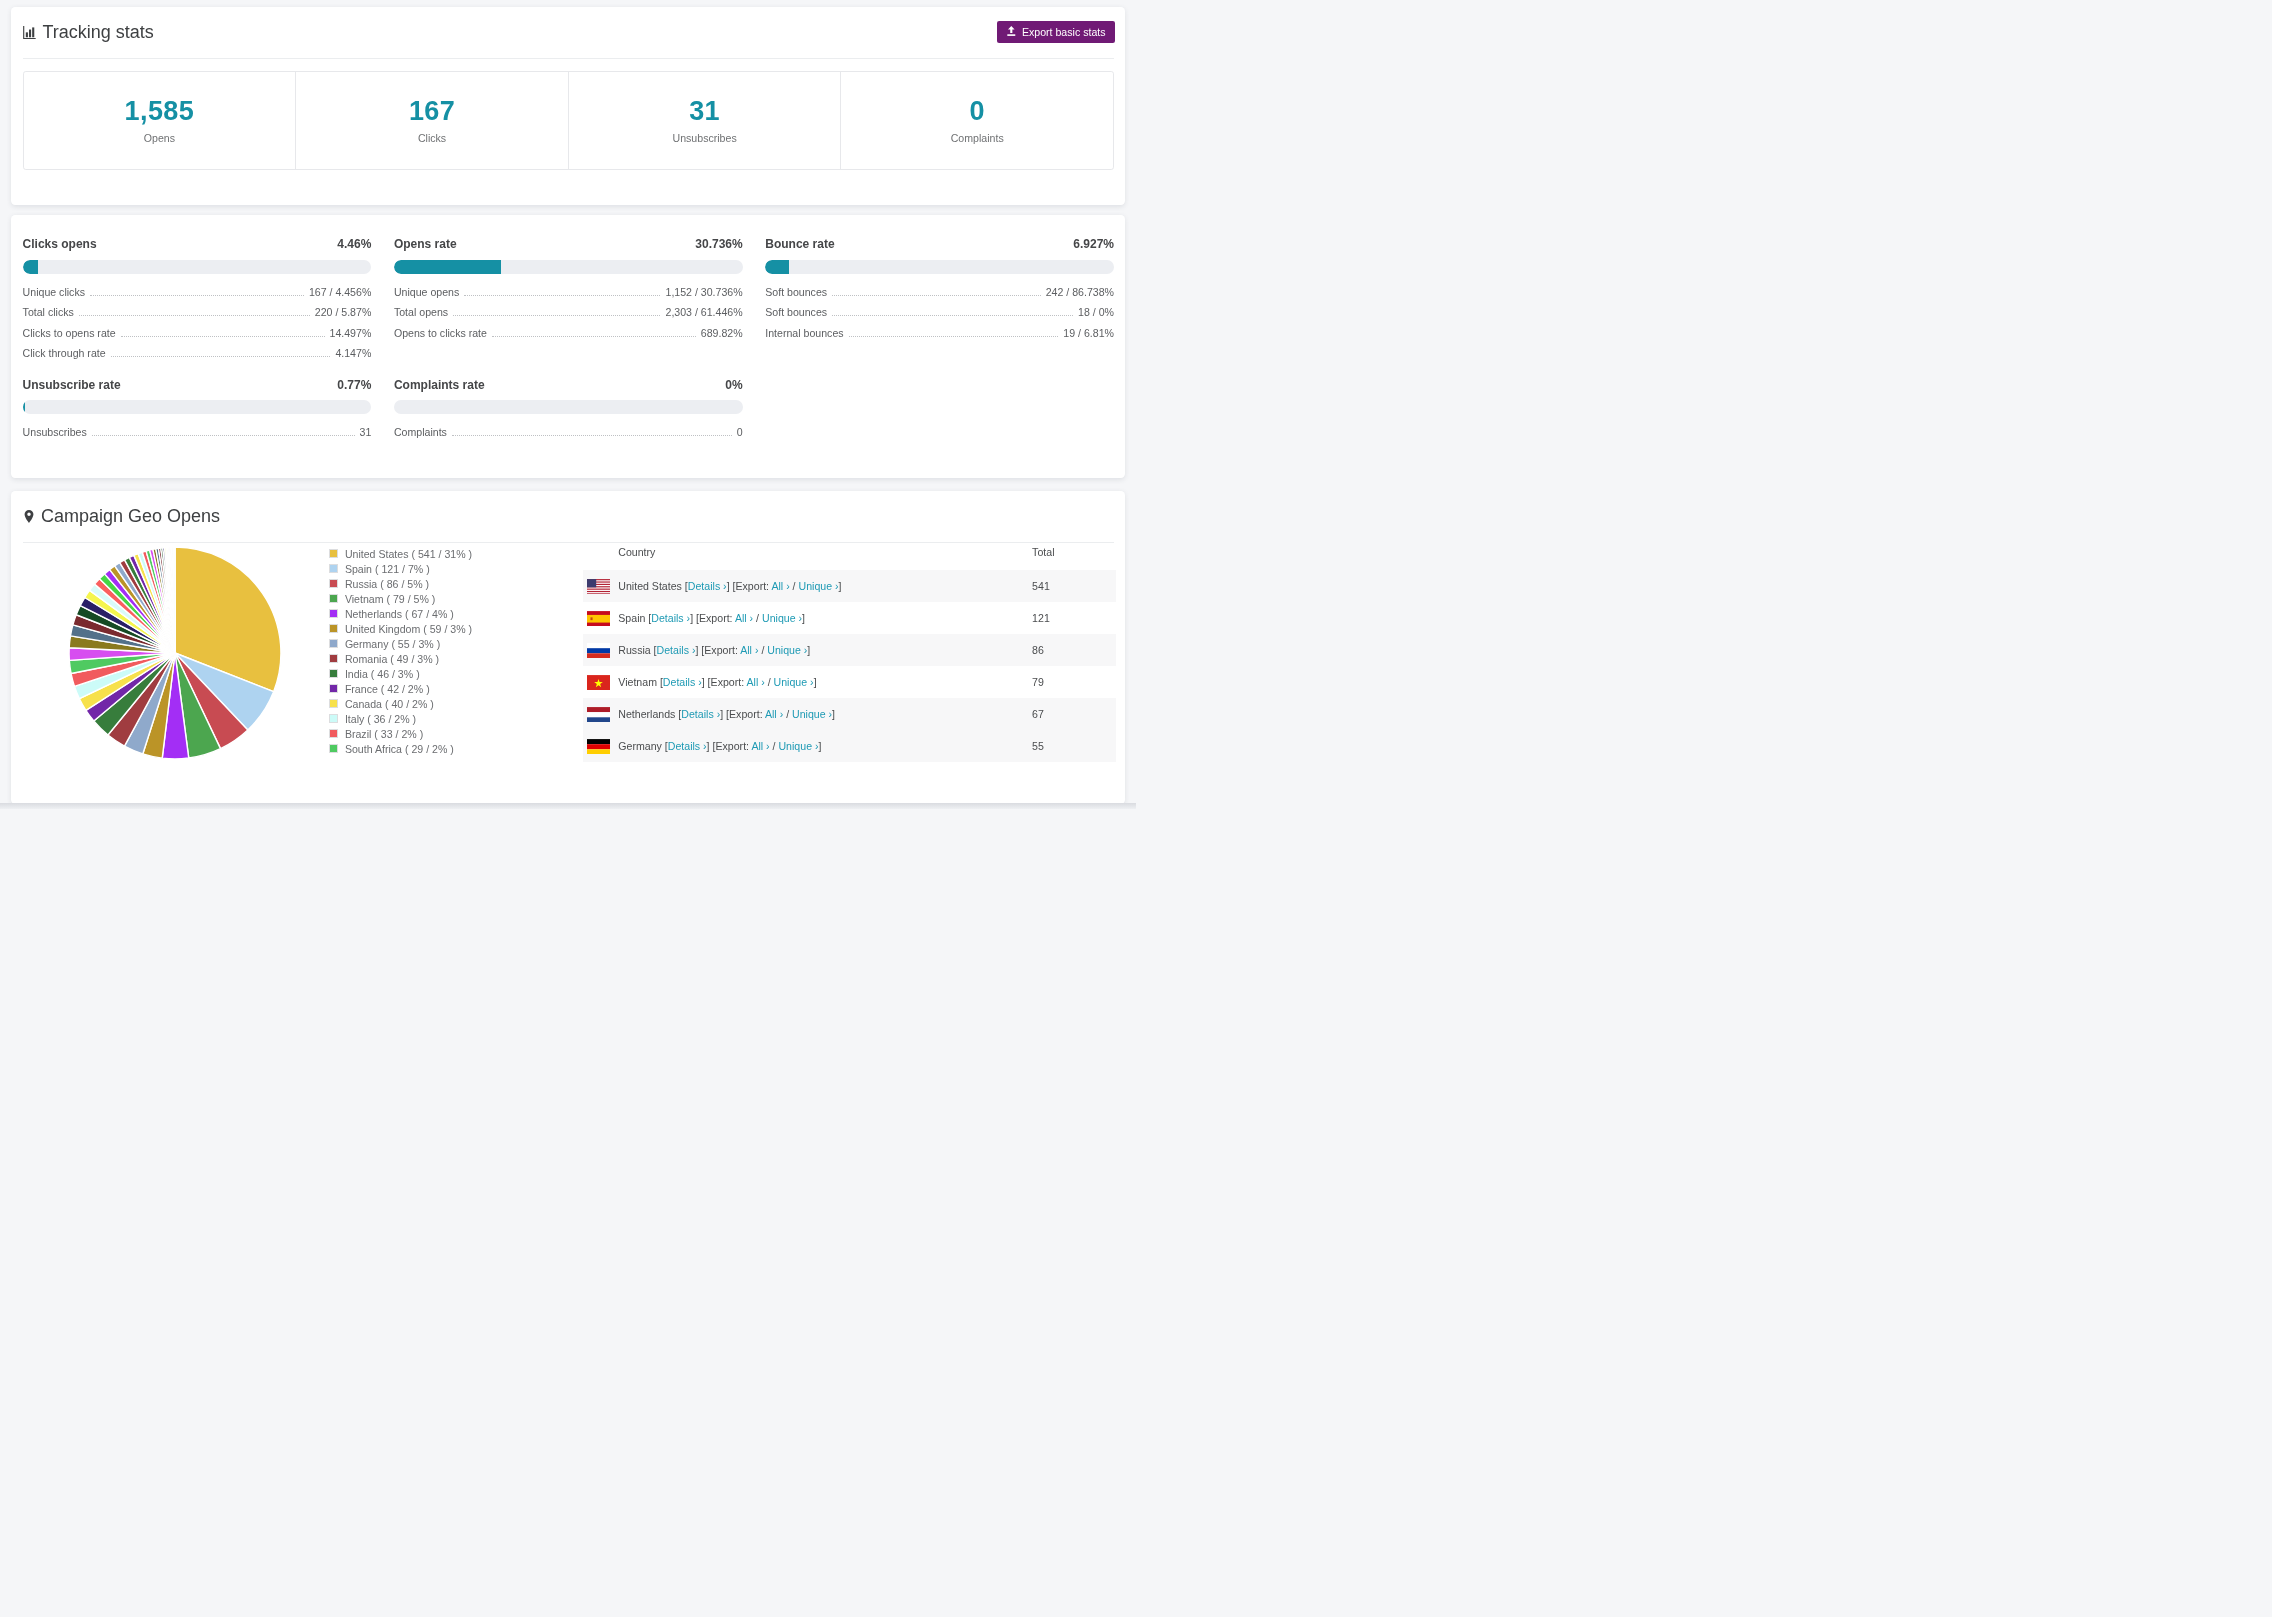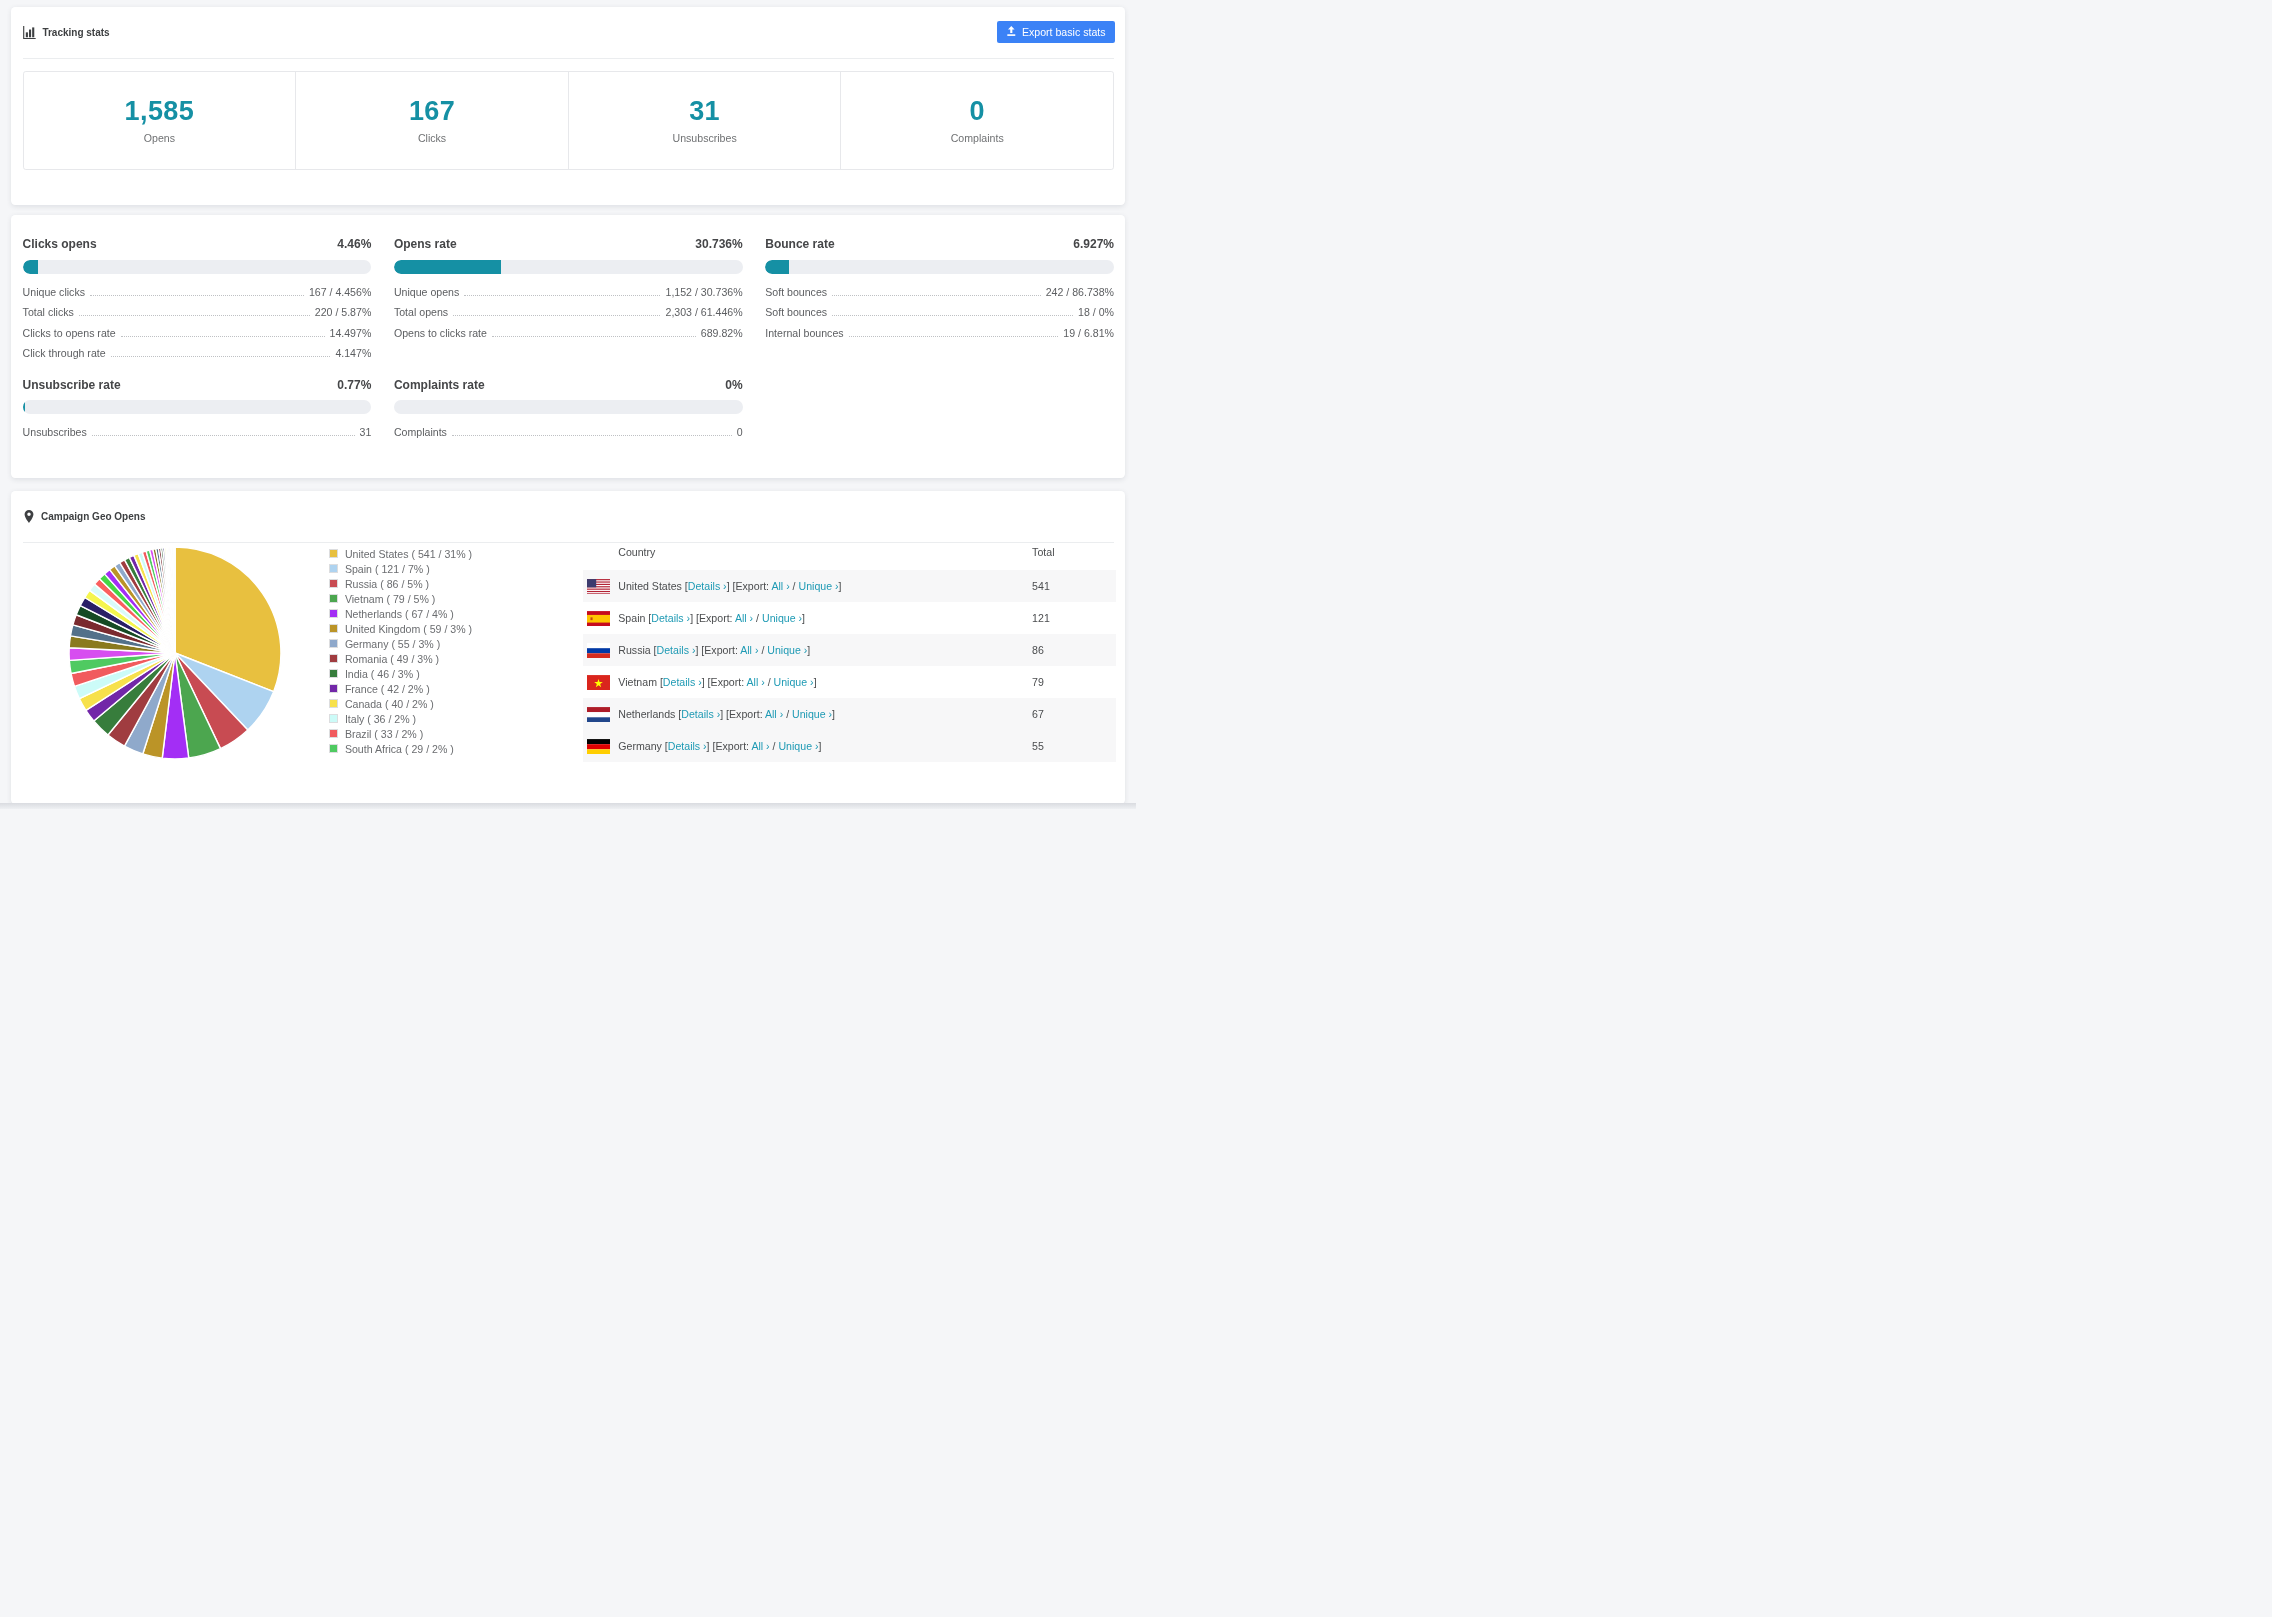--- a/index.html
+++ b/index.html
@@ -24,7 +24,7 @@
 
   
   .card-header { height: 51px; display: flex; align-items: center; padding: 0 11.3px; position: relative; }
-  .card-title { font-size: 10px; font-weight: 700; color: #3e4042; display: flex; align-items: center; gap: 6.4px; }
+  .card-title { font-size: 18px; font-weight: 400; color: #3e4042; display: flex; align-items: center; gap: 6.4px; }
   .card-title svg { display: block; }
   .card-rule { height: 0.7px; background: #ebedef; margin: 0 11.3px; }
 

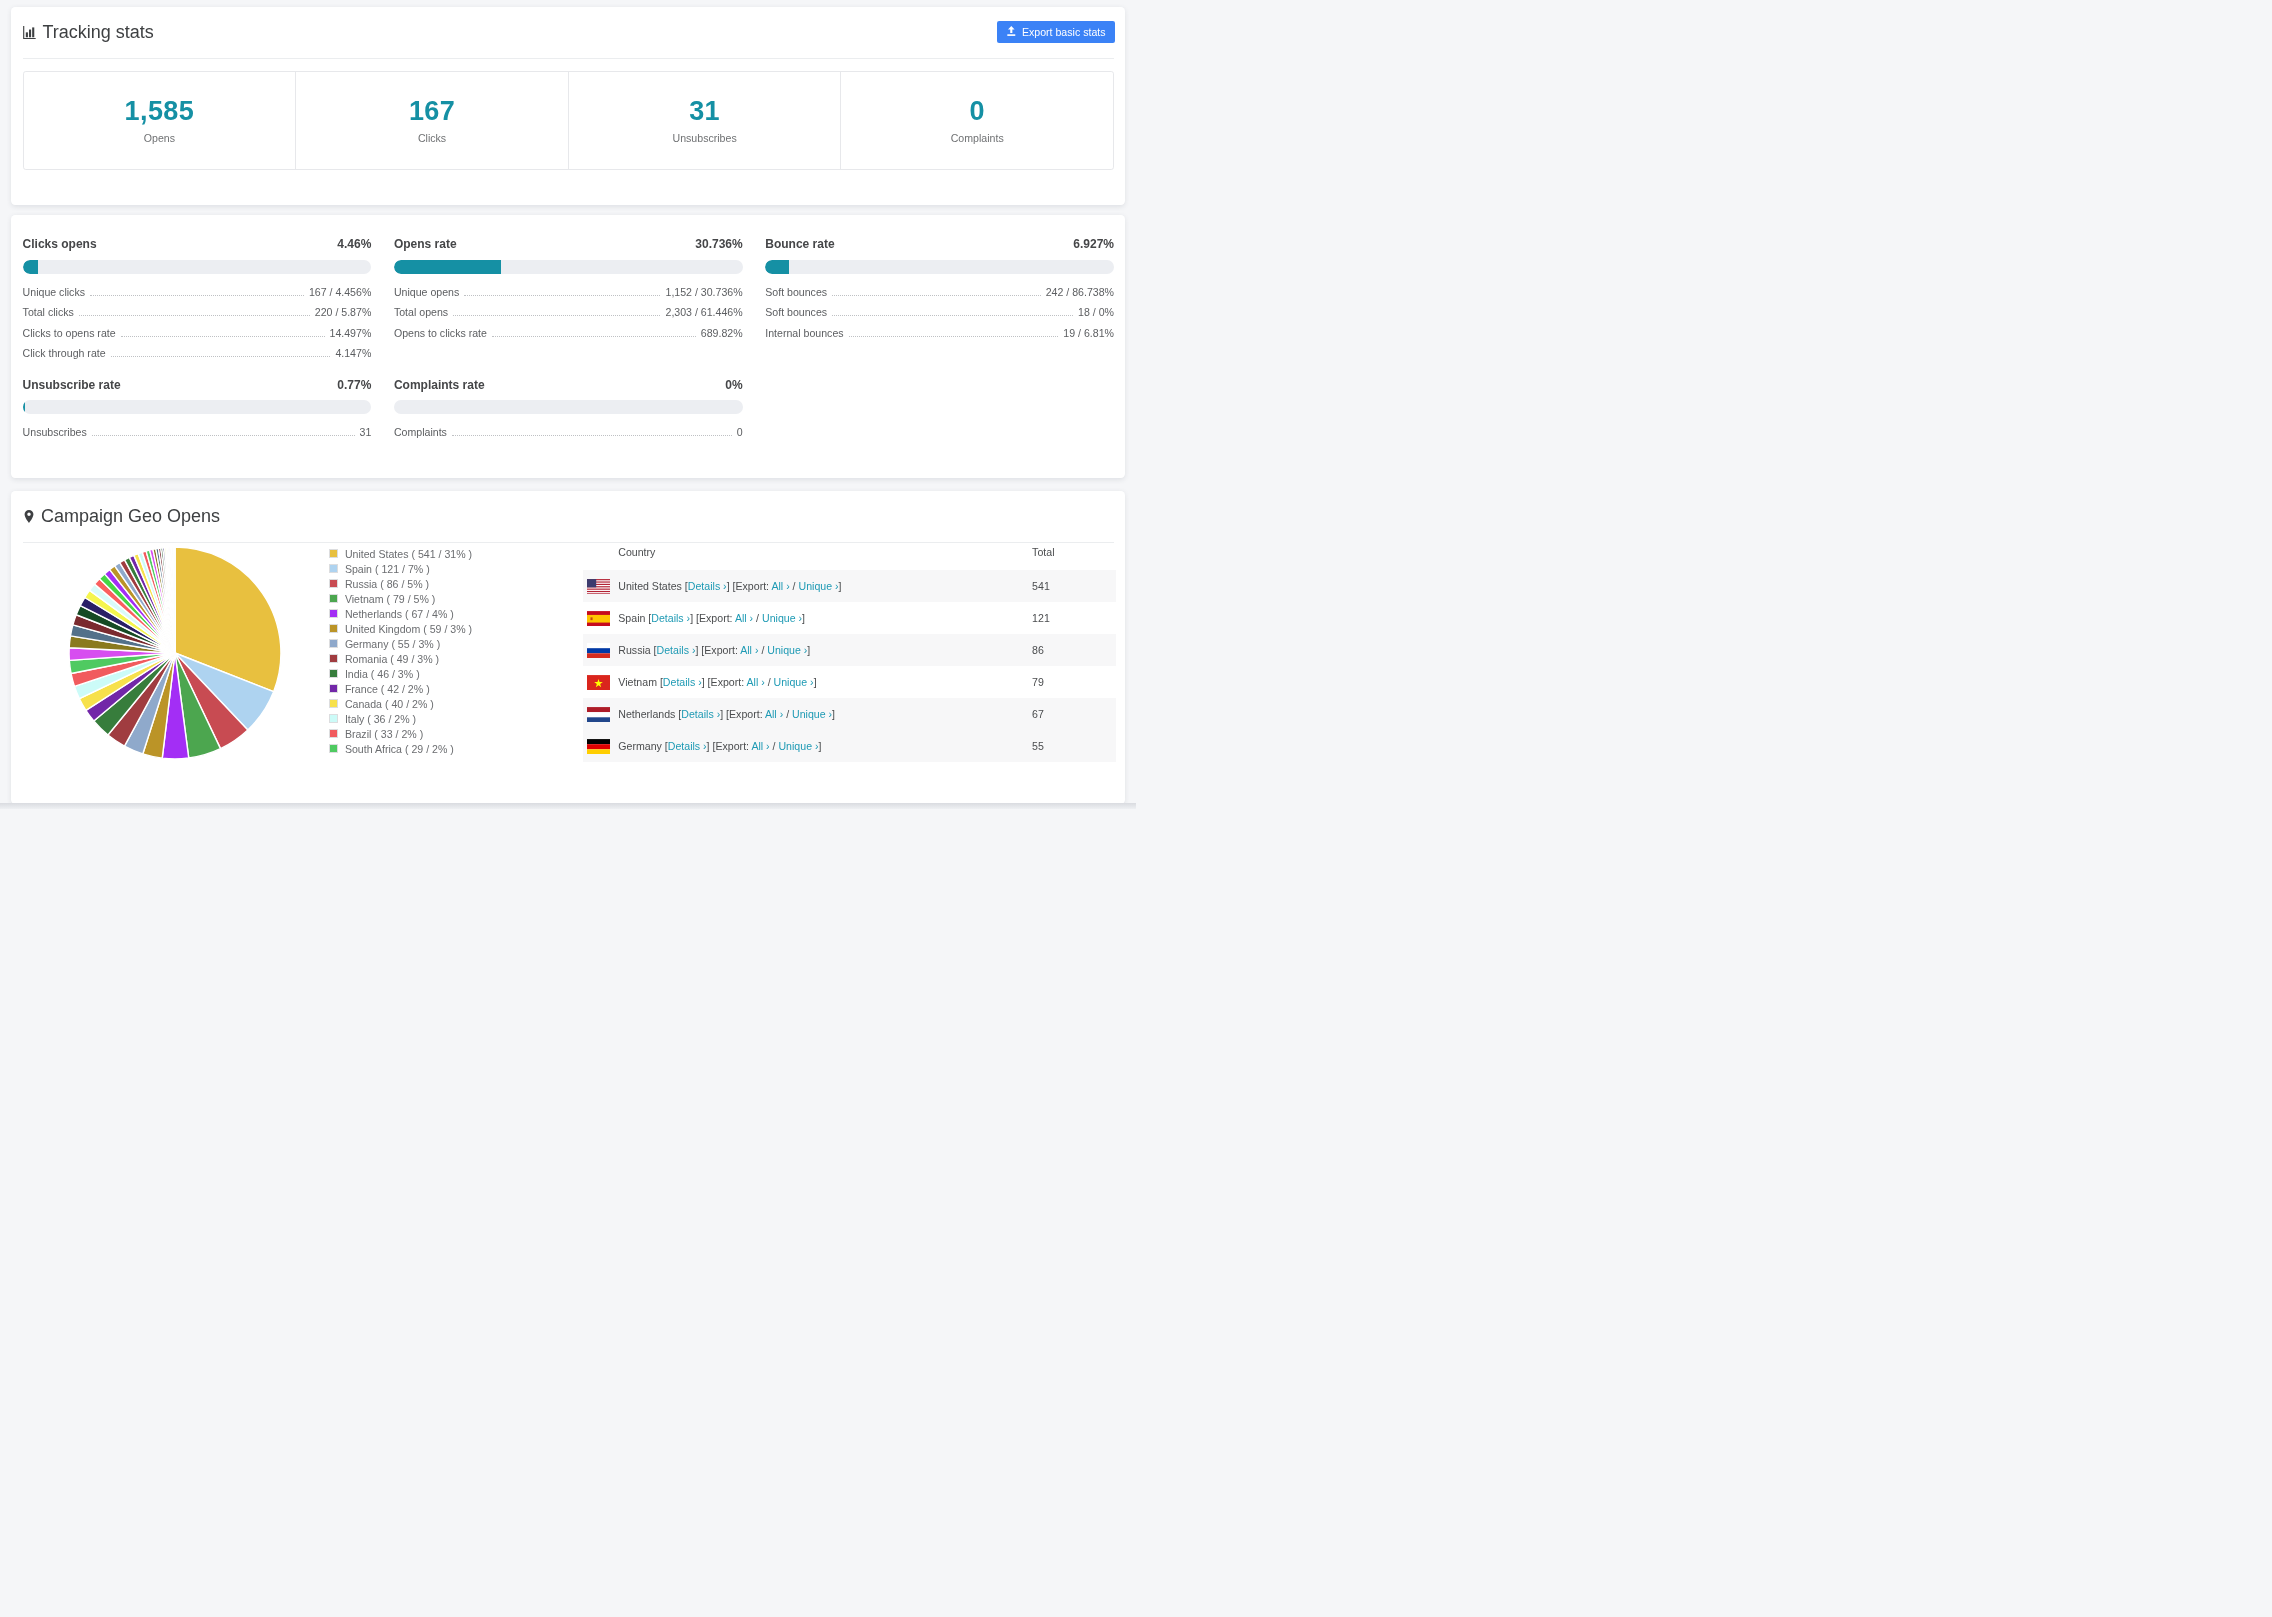--- a/index.html
+++ b/index.html
@@ -32,7 +32,7 @@
   .btn-export {
     position: absolute; right: 10.6px; top: 14px;
     height: 22px; padding: 0 9.2px;
-    background: #3b82f6; border: none; border-radius: 2.1px;
+    background: #701a75; border: none; border-radius: 2.1px;
     color: #fff; font-size: 10.6px; font-family: inherit;
     display: flex; align-items: center; gap: 5px; cursor: pointer;
   }

